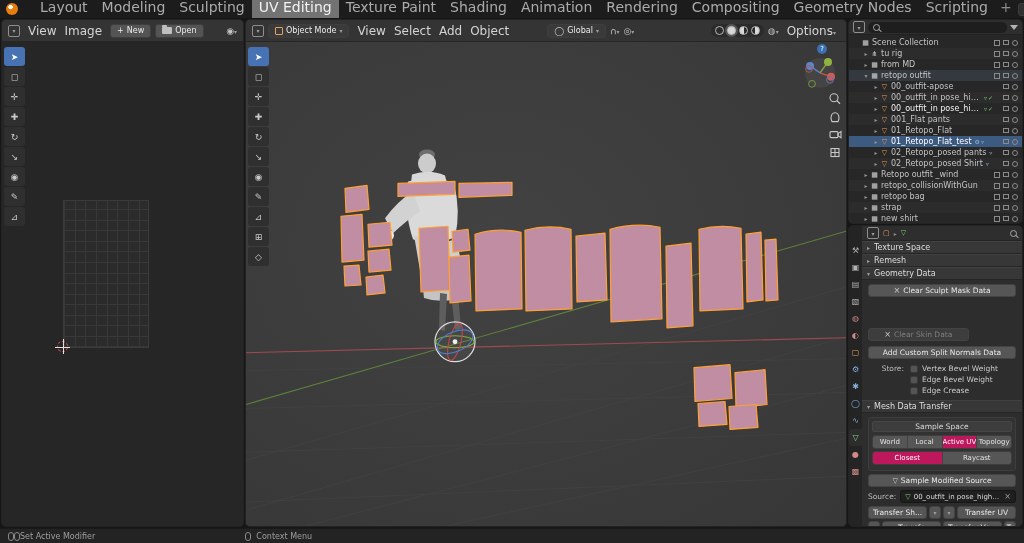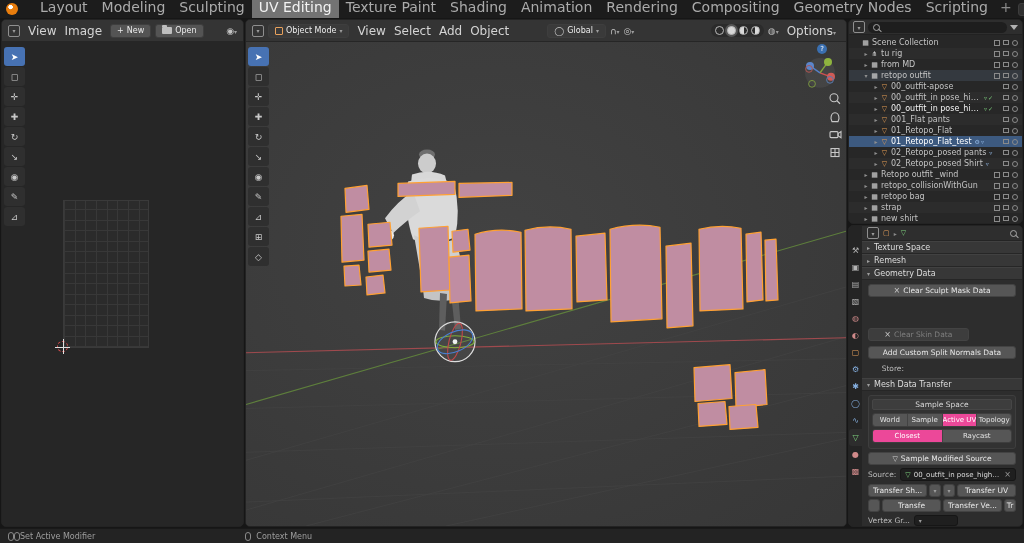--- a/index.html
+++ b/index.html
@@ -652,6 +652,21 @@
             </div>
           <div class="store-row">
             <span class="store-label">Store:</span>
+            <div class="store-col">
+
+            <div class="chk-row">
+                <span class="cbox"></span>
+                <span>Vertex Bevel Weight</span>
+              </div>
+                <div class="chk-row">
+                <span class="cbox"></span>
+                <span>Edge Bevel Weight</span>
+              </div>
+                <div class="chk-row">
+                <span class="cbox"></span>
+                <span>Edge Crease</span>
+              </div>
+              </div>
           </div>
         </div>
 

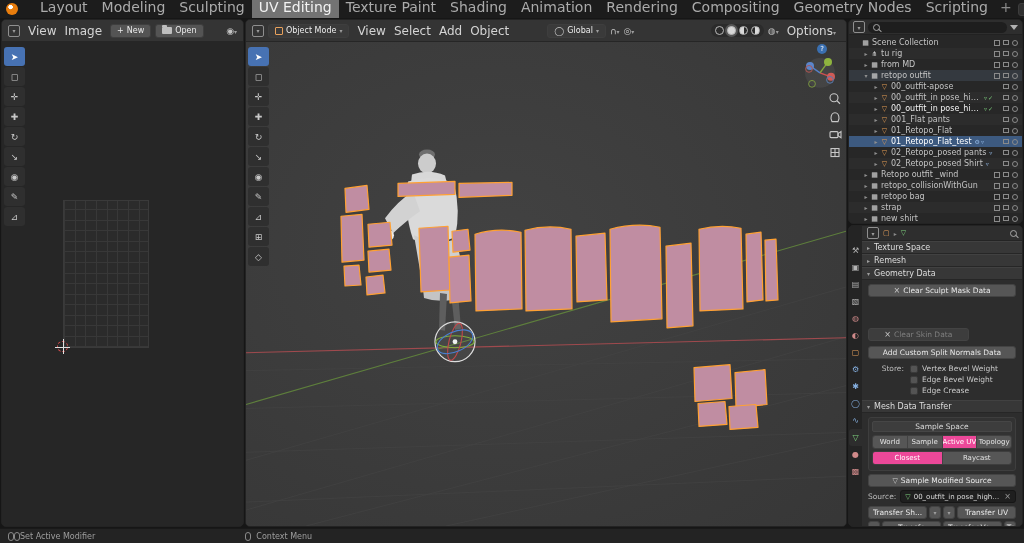--- a/index.html
+++ b/index.html
@@ -679,7 +679,7 @@
             <div class="seg">
 
             <div class="seg-opt">World</div>
-                <div class="seg-opt">Sample</div>
+                <div class="seg-opt">Local</div>
                 <div class="seg-opt sel">Active UV</div>
                 <div class="seg-opt">Topology</div>
               </div>

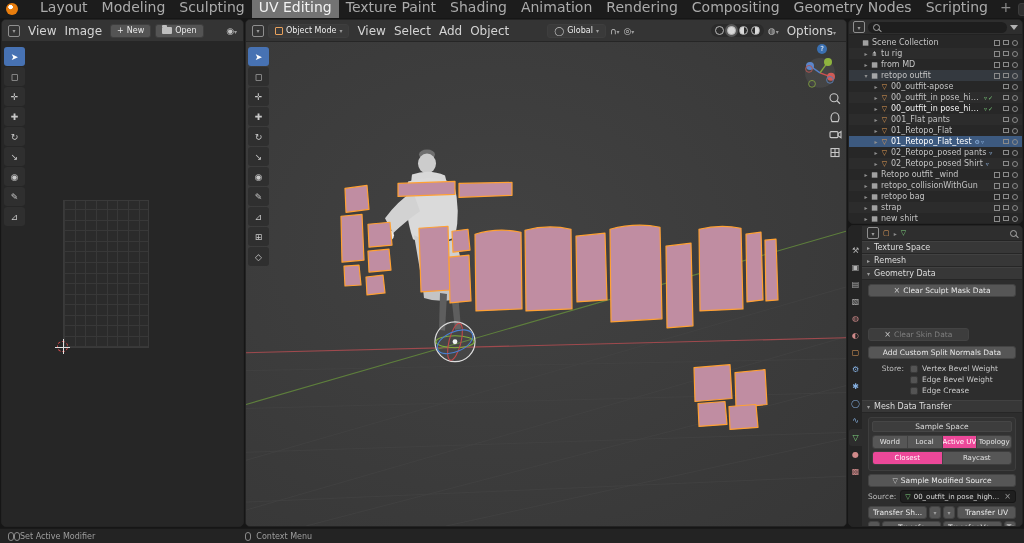--- a/index.html
+++ b/index.html
@@ -120,7 +120,7 @@
   .seg{display:flex;border-radius:3px;overflow:hidden;border:1px solid #3e3e3e;margin-bottom:2px;}
   .seg-opt{flex:1;height:12px;background:#565656;display:flex;align-items:center;justify-content:center;font-size:7px;color:#e4e4e4;border-right:1px solid #434343;white-space:nowrap;overflow:hidden;}
   .seg-opt:last-child{border-right:none;}
-  .seg-opt.sel{background:#ec4899;color:#fff;}
+  .seg-opt.sel{background:#be185d;color:#fff;}
   .btn-ico.tri::before{content:"▽";color:#cfcfcf;font-size:7px;}
   .src-row{display:flex;align-items:center;gap:4px;margin:3px 0;}
   .src-label{color:#bdbdbd;font-size:7.5px;flex:none;}

